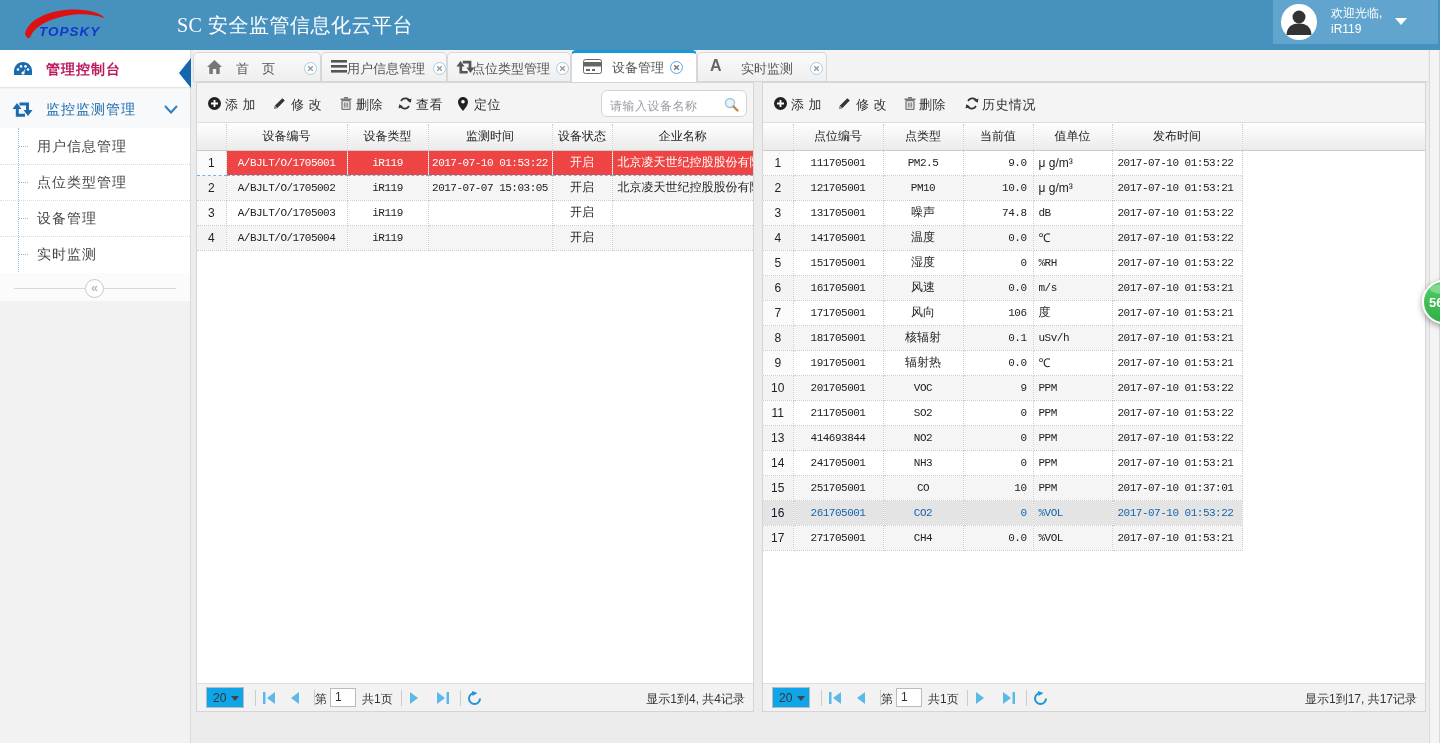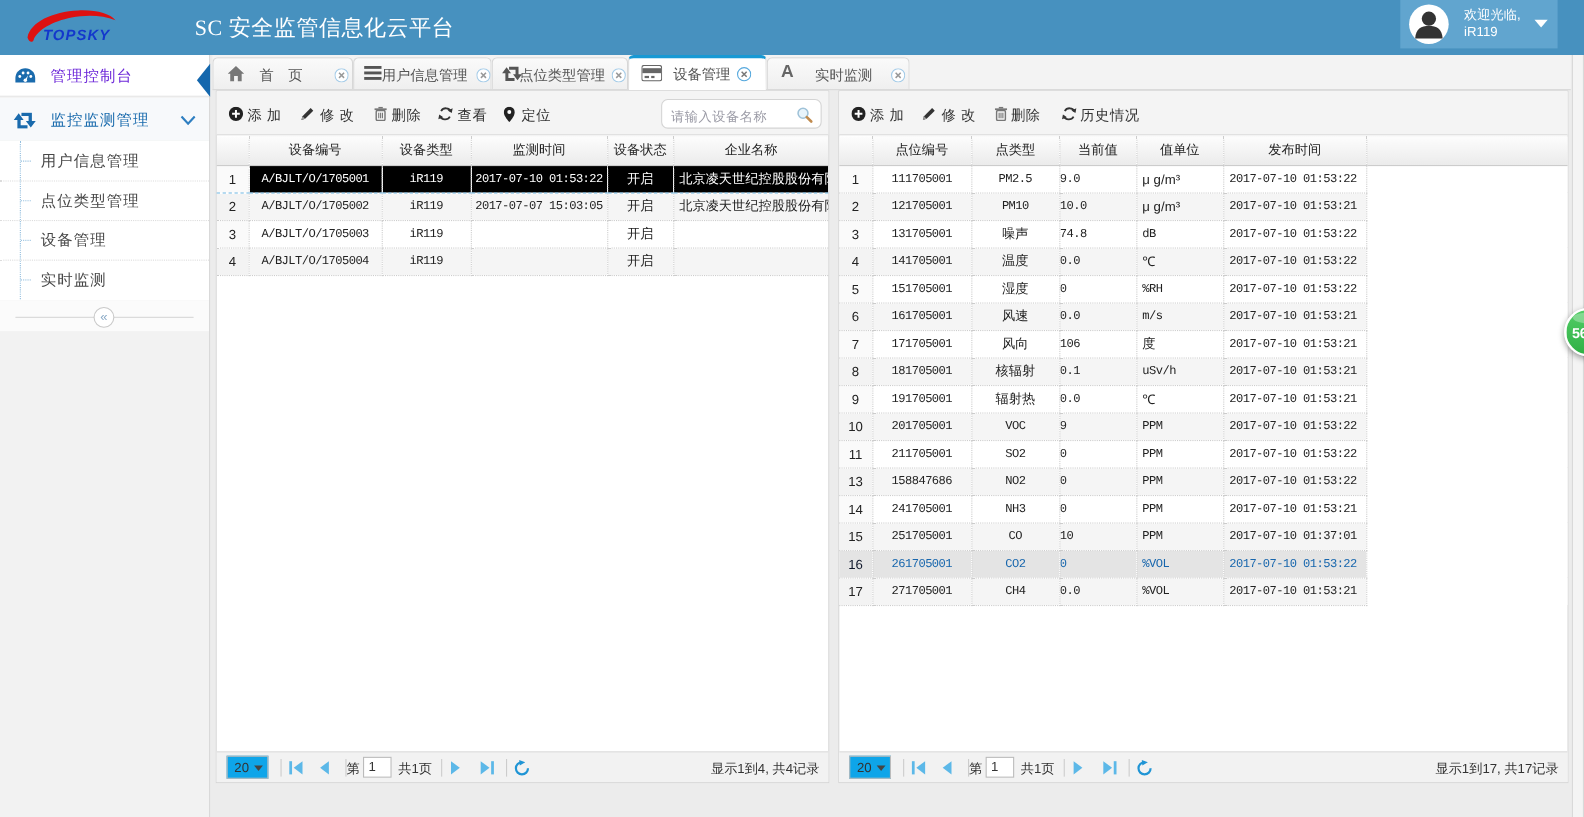--- a/index.html
+++ b/index.html
@@ -9,7 +9,7 @@
 
 #topbar { position:absolute; left:0; top:0; width:1440px; height:50px; background:#4791bf; }
 #title { position:absolute; left:177px; top:12px; font-family:"Liberation Serif",serif; font-size:20px; color:#fff; letter-spacing:0.5px; }
-#userbox { position:absolute; left:1273px; top:0; width:143px; height:44px; background:#61a5cf; }
+#userbox { position:absolute; left:1273px; top:0; width:165px; height:44px; background:#61a5cf; }
 #avatar { position:absolute; left:8px; top:4px; width:36px; height:36px; border-radius:50%; background:#fff; }
 #userbox .l1 { position:absolute; left:58px; top:5px; font-size:12px; color:#fff; }
 #userbox .l2 { position:absolute; left:58px; top:22px; font-size:12px; color:#fff; }

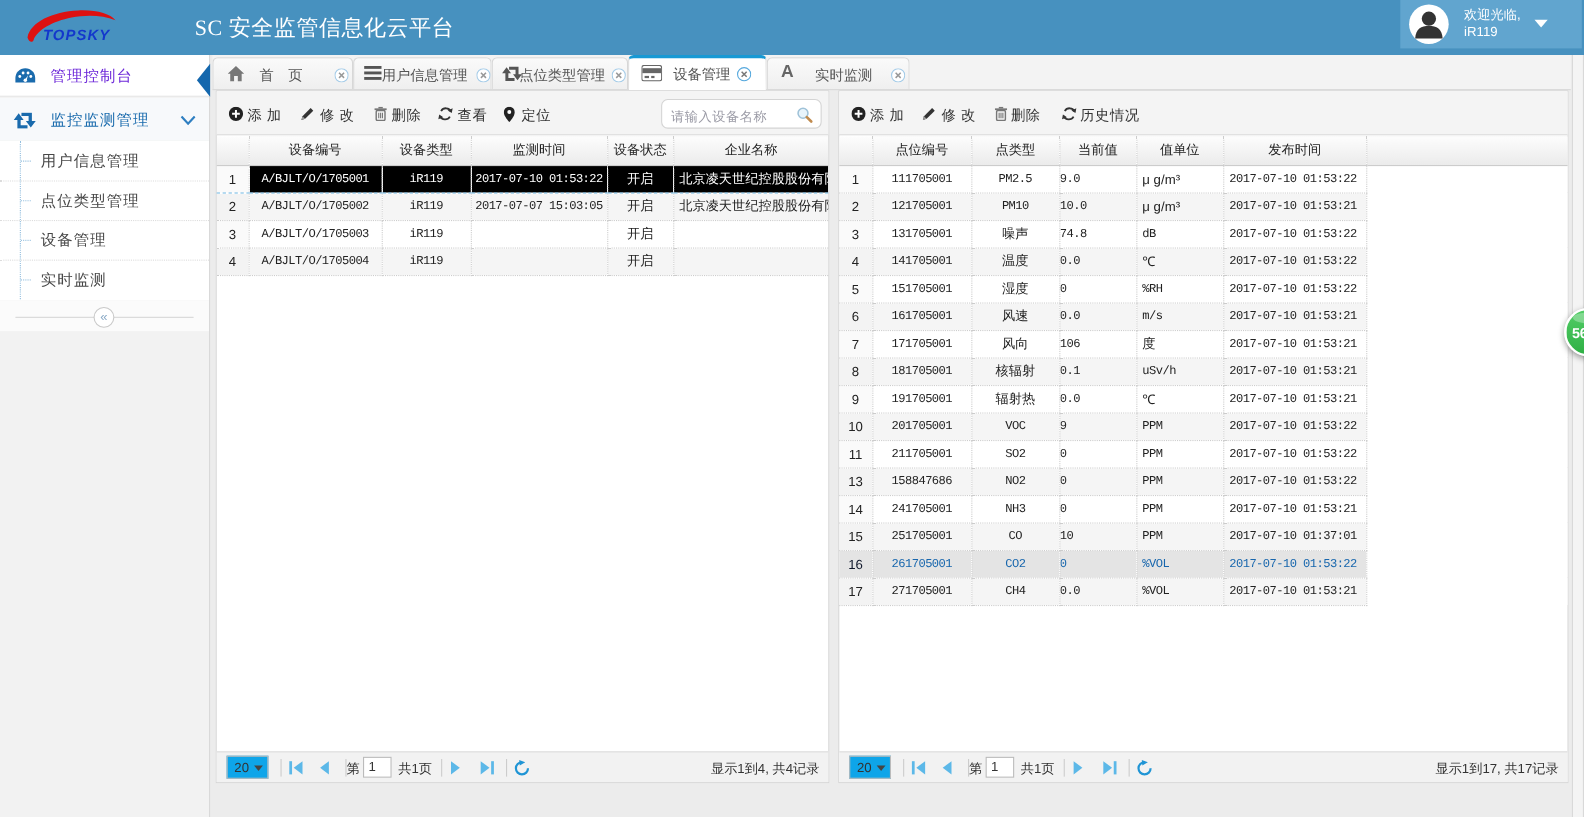--- a/index.html
+++ b/index.html
@@ -18,7 +18,7 @@
 
 #side { position:absolute; left:0; top:50px; width:191px; height:693px; background:#f2f2f2; border-right:1px solid #d9d9d9; }
 #acc1 { position:absolute; left:0; top:0; width:190px; height:38px; background:#fff; border-bottom:1px solid #e4e4e4; }
-#acc1 .t { position:absolute; left:46px; top:0; line-height:38px; font-size:14px; font-weight:normal; color:#6d28d9; letter-spacing:1px;}
+#acc1 .t { position:absolute; left:46px; top:0; line-height:38px; font-size:14px; font-weight:bold; color:#be185d; letter-spacing:1px;}
 #acc1tri { position:absolute; left:179px; top:8px; width:0; height:0; border:15px solid transparent; border-right:12px solid #1467ad; border-left:none; }
 #acc2 { position:absolute; left:0; top:39px; width:190px; height:40px; background:#f7f9fb; border-bottom:1px solid #e4e4e4; }
 #acc2 .t { position:absolute; left:46px; top:0; line-height:40px; font-size:14px; color:#1a6bad; letter-spacing:1px;}

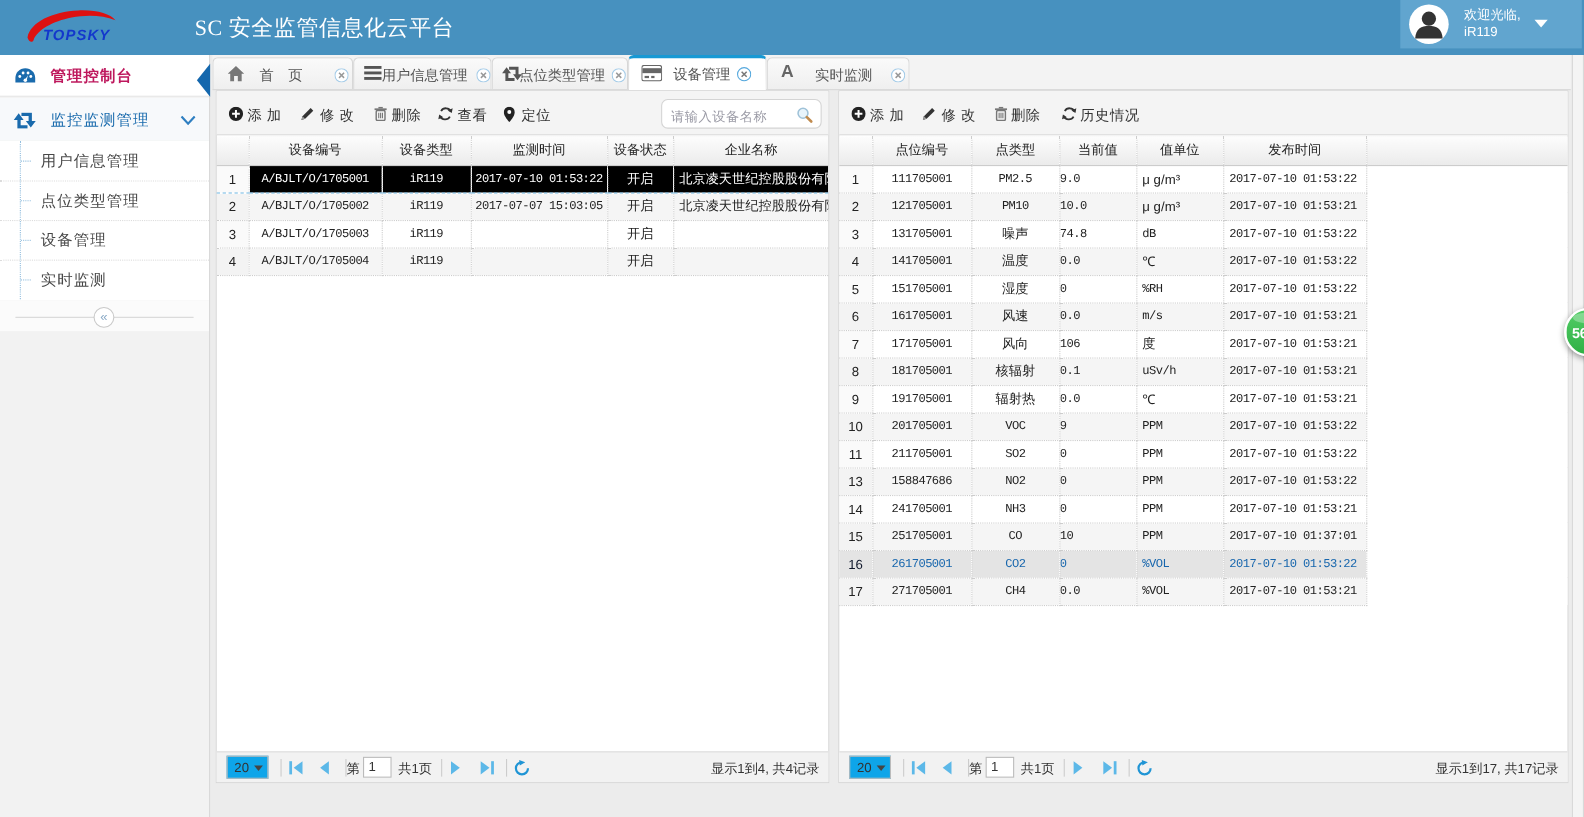--- a/index.html
+++ b/index.html
@@ -71,7 +71,7 @@
 .grid tbody tr:nth-child(even) td.rn { background:#f3f3f3; }
 .grid td.last, .grid th.last { border-right:none; }
 .grid td.mono { font-family:"Liberation Mono",monospace; font-size:11px; letter-spacing:-0.5px; }
-.grid tbody tr.sel td { background:#000000; color:#fff; border-bottom:1px dashed #6db5e2; }
+.grid tbody tr.sel td { background:#ef4444; color:#fff; border-bottom:1px dashed #6db5e2; }
 .grid tbody tr.sel td.rn { background:#fafafa; color:#222; }
 .grid tbody tr.hl td { background:#e4e4e4; color:#1766ad; }
 .grid tbody tr.hl td.rn { background:#e4e4e4; color:#0f172a; }

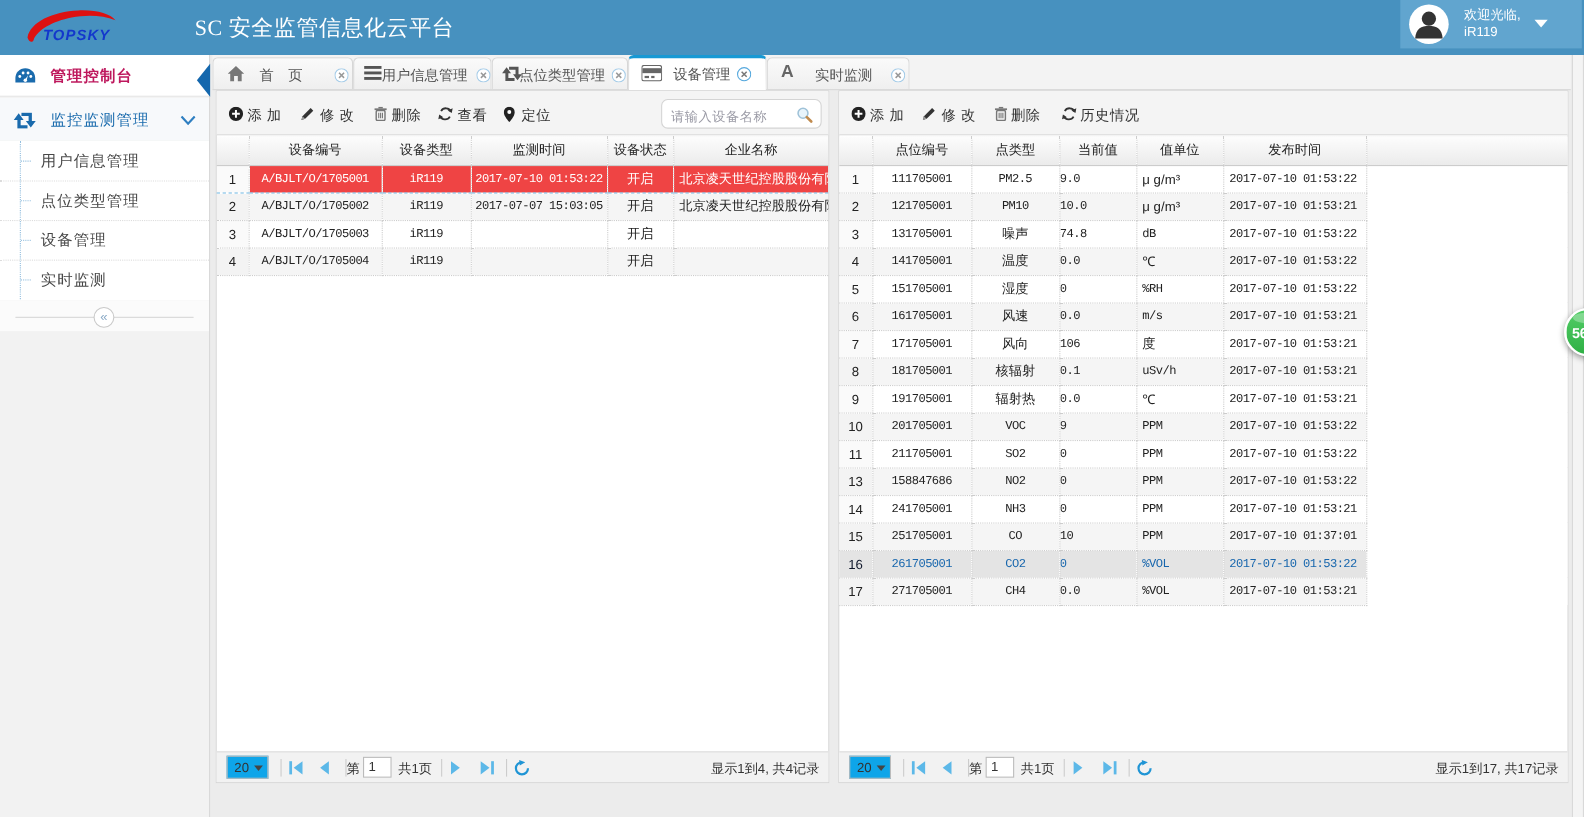--- a/index.html
+++ b/index.html
@@ -76,7 +76,7 @@
 .grid tbody tr.hl td { background:#e4e4e4; color:#1766ad; }
 .grid tbody tr.hl td.rn { background:#e4e4e4; color:#0f172a; }
 .grid tbody td.al { text-align:left; padding-left:5px; }
-.grid tbody td.ar { text-align:left; padding-right:6px; }
+.grid tbody td.ar { text-align:right; padding-right:6px; }
 .grid tbody tr td.nob { border:none; background:#fff !important; }
 
 

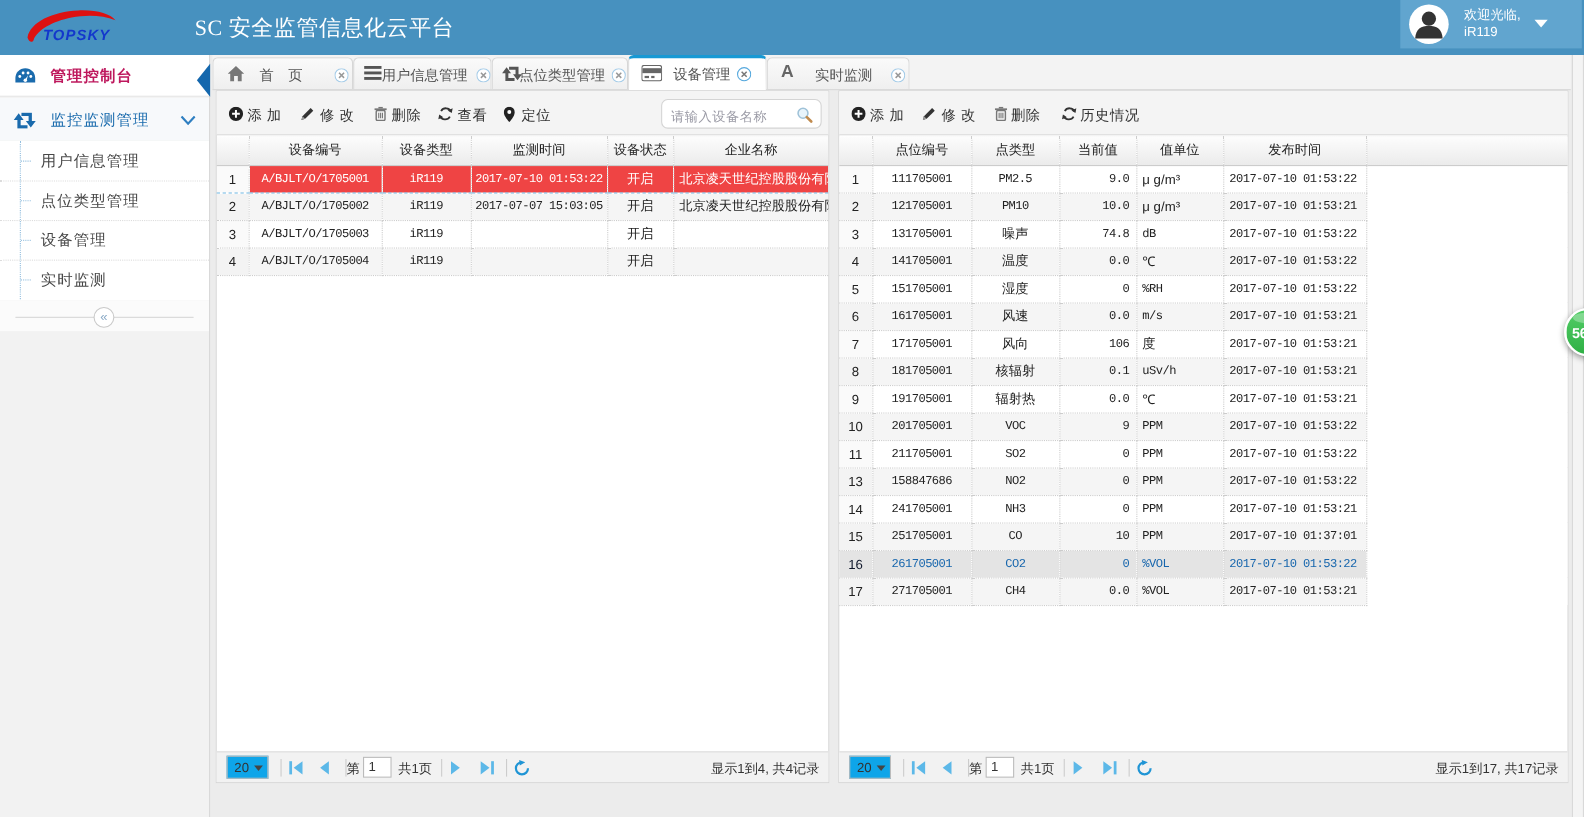--- a/index.html
+++ b/index.html
@@ -522,7 +522,7 @@
         </tr>
       <tr>
           <td class="rn">13</td>
-          <td class="mono">158847686</td>
+          <td class="mono">414693844</td>
           <td class="mono">NO2</td>
           <td class="ar mono">0</td>
           <td class="al mono">PPM</td>

